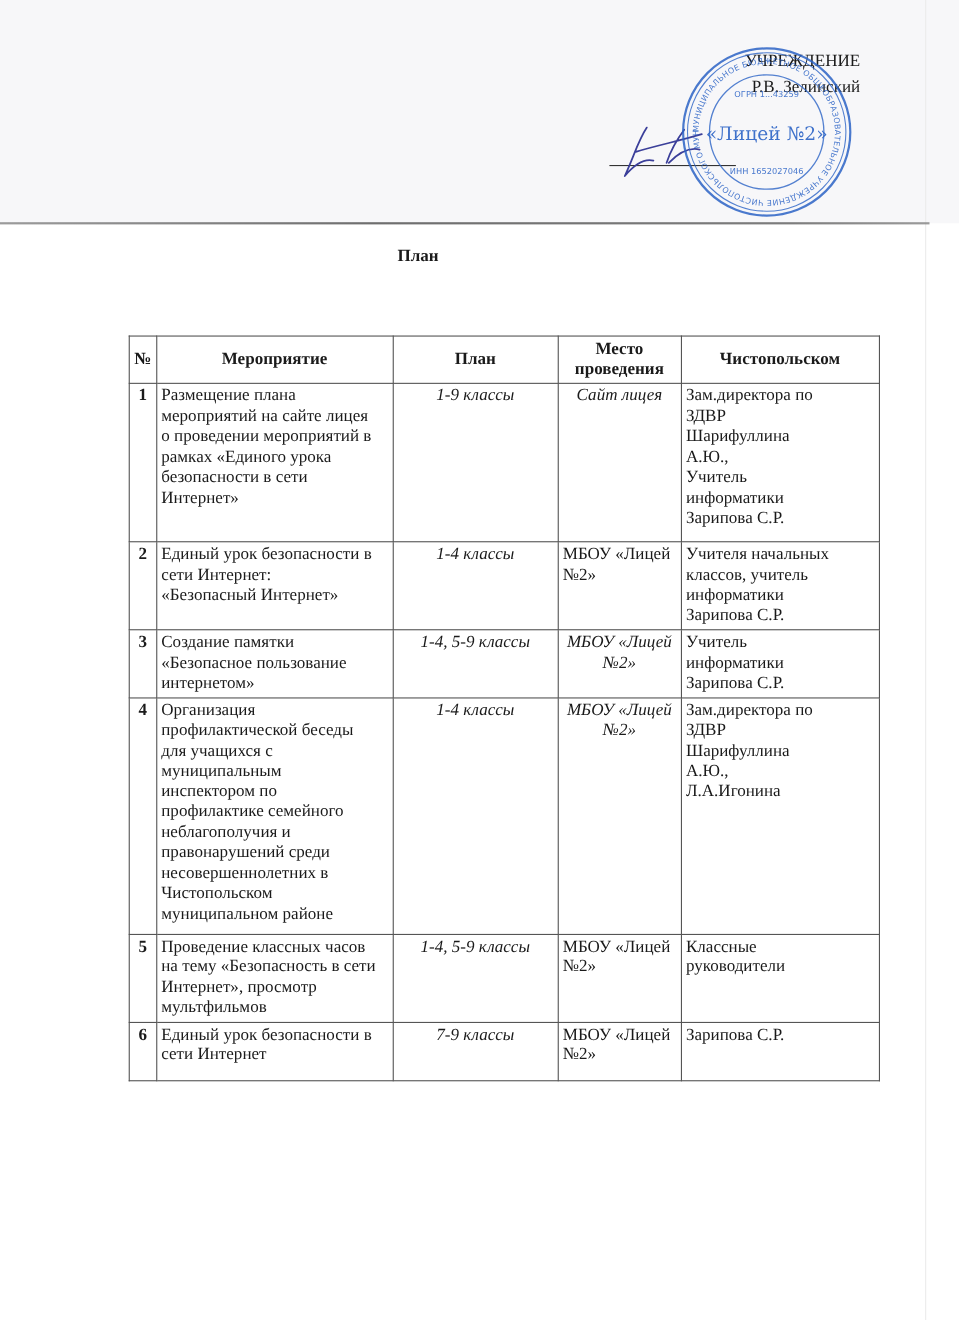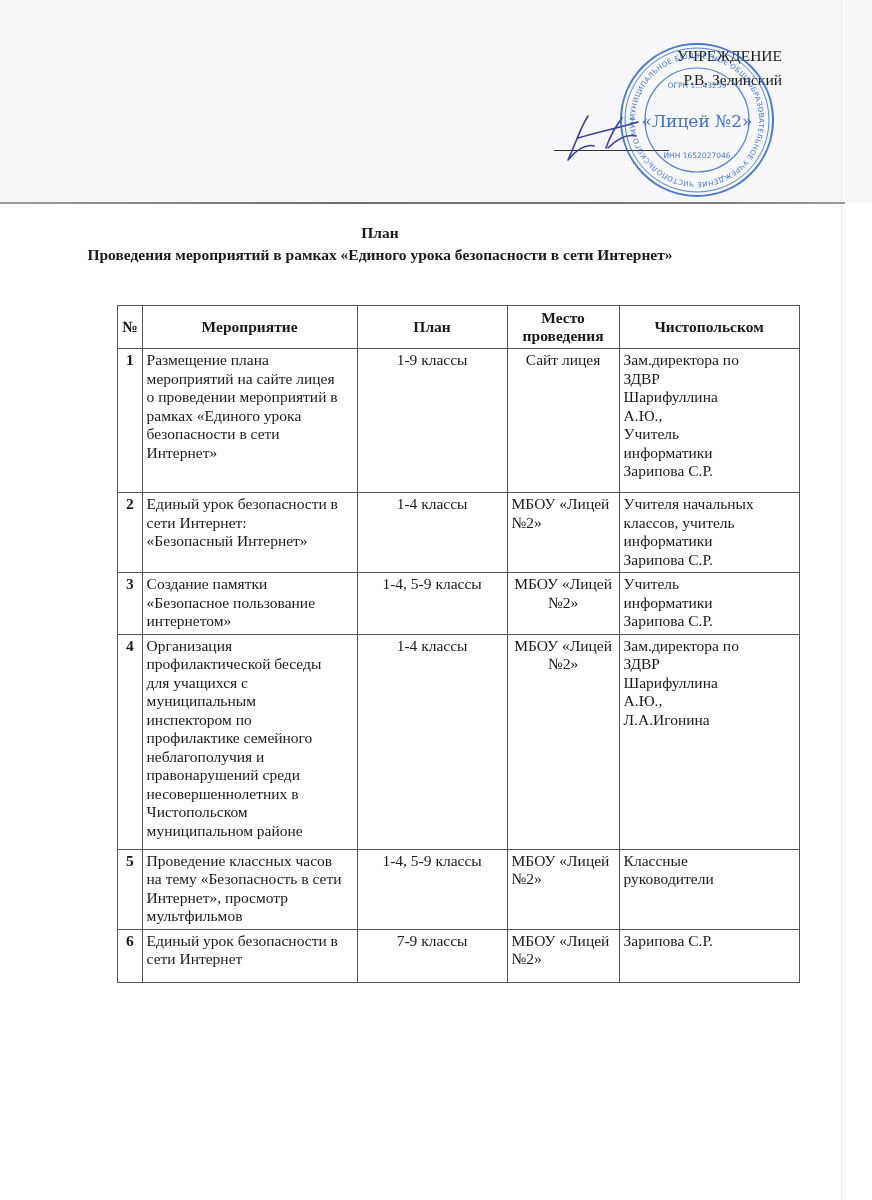--- a/index.html
+++ b/index.html
@@ -109,7 +109,6 @@
 
 <div class="title-block">
   <div>План</div>
-  <div>Проведения мероприятий в рамках «Единого урока безопасности в сети Интернет»</div>
 </div>
 
 <table class="plan">

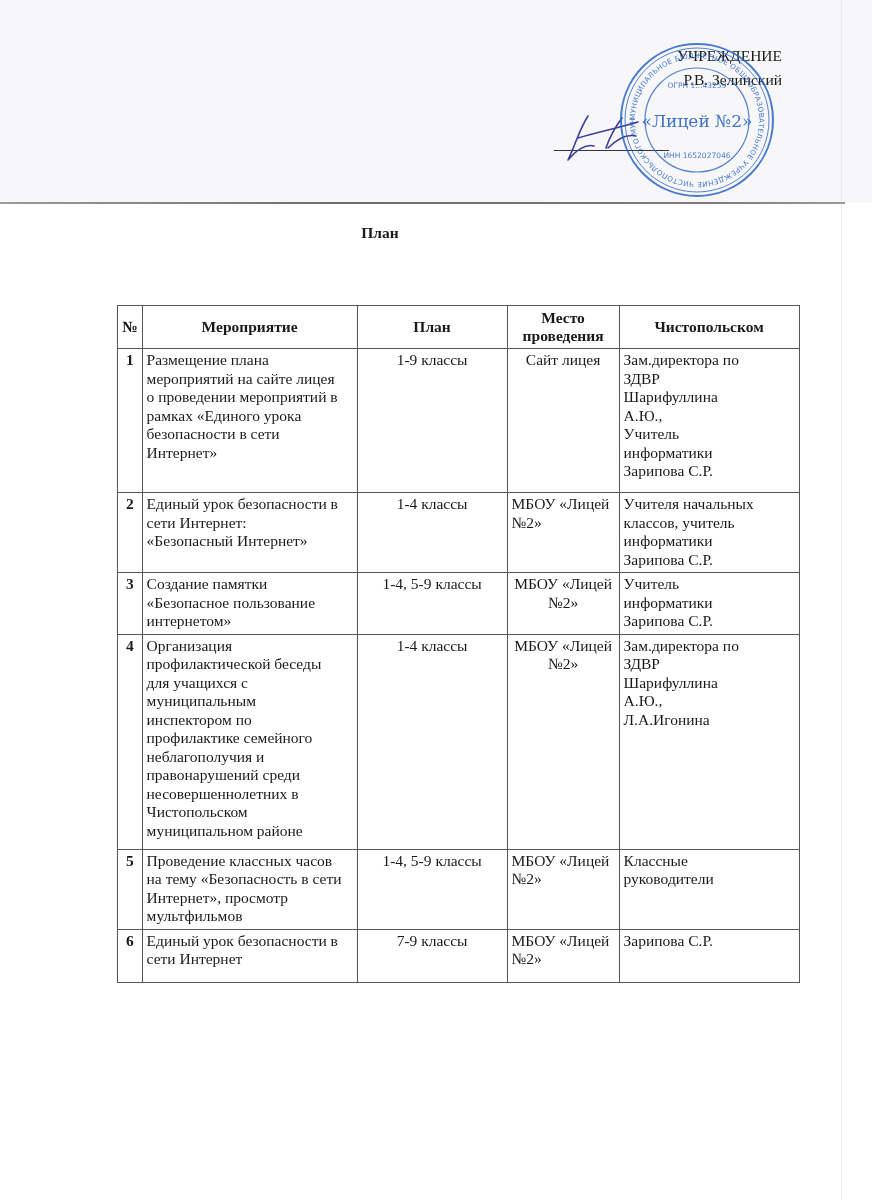--- a/index.html
+++ b/index.html
@@ -66,7 +66,7 @@
   col.c-place { width: 112px; }
   col.c-resp { width: 180px; }
   td.num { font-weight: bold; text-align: center; padding-left: 2px; padding-right: 2px; }
-  td.center { text-align: center; }
+  td.center { text-align: center; font-style: italic; }
   tr.h-head { height: 31px; }
   tr.h1 { height: 144px; }
   tr.h2 { height: 77px; }

